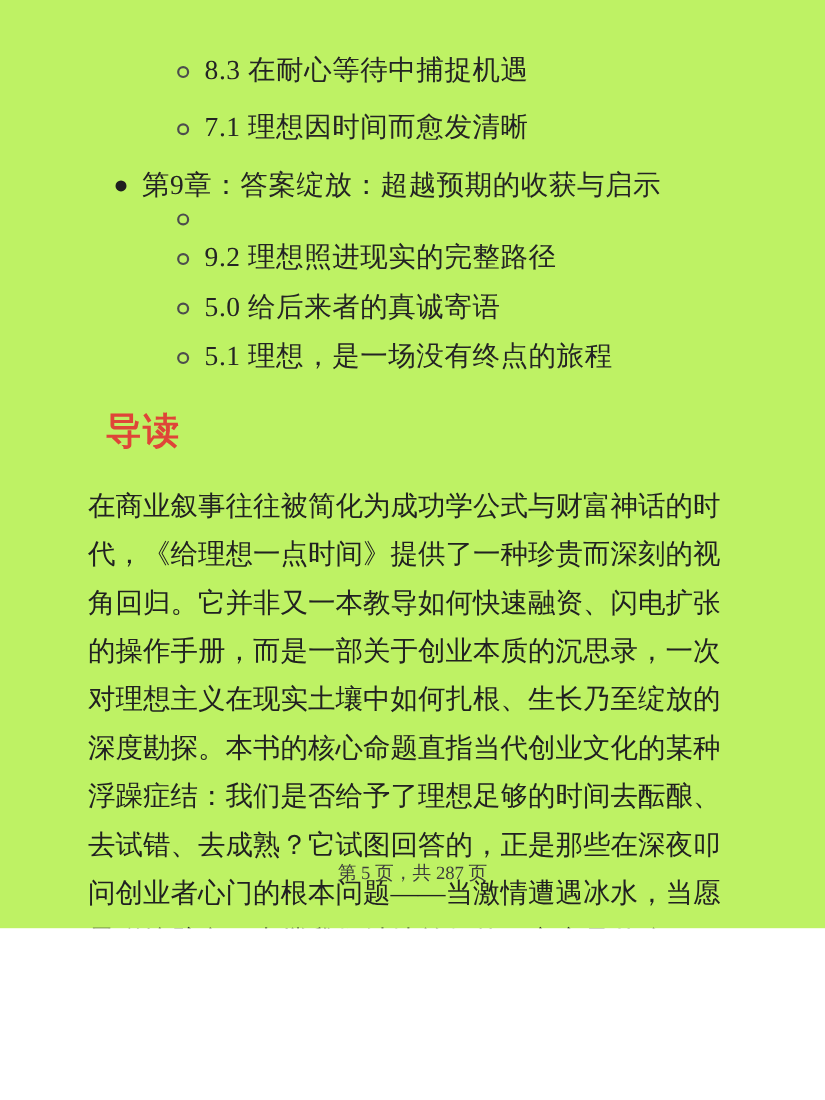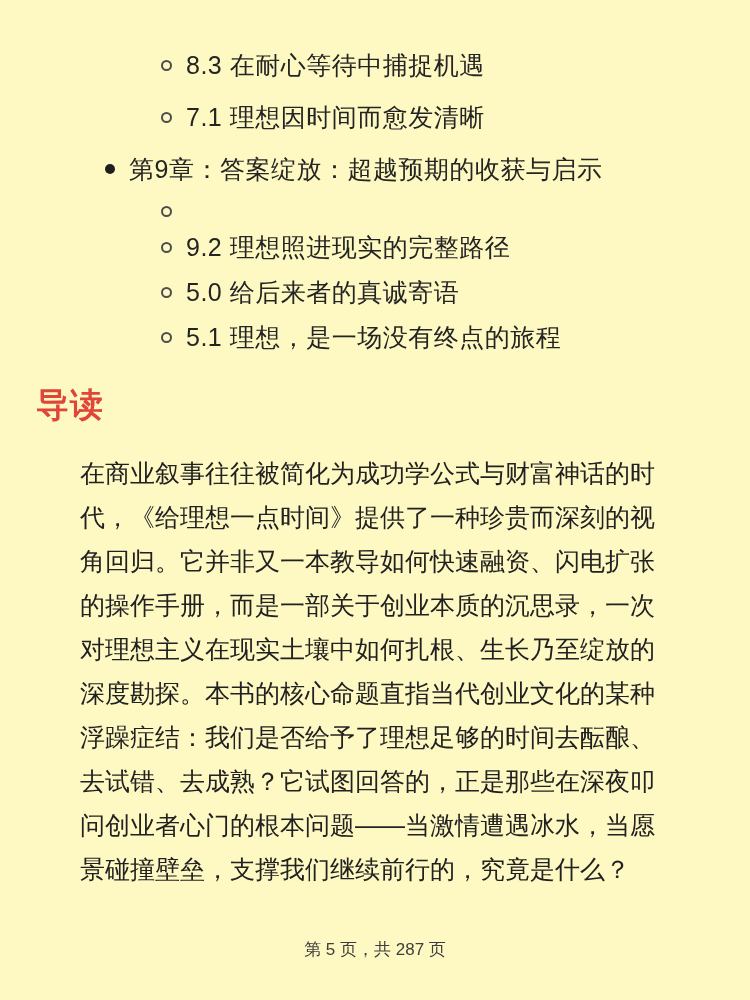--- a/index.html
+++ b/index.html
@@ -10,9 +10,9 @@
   .page {
     position: relative;
     width: 750px;
-    height: 1000px;
-    background: #fef9c3;
-    font-family: Liberation Sans, sans-serif;
+    height: 844px;
+    background: #bef264;
+    font-family: Liberation Serif, serif;
     color: #222222;
     overflow: hidden;
   }

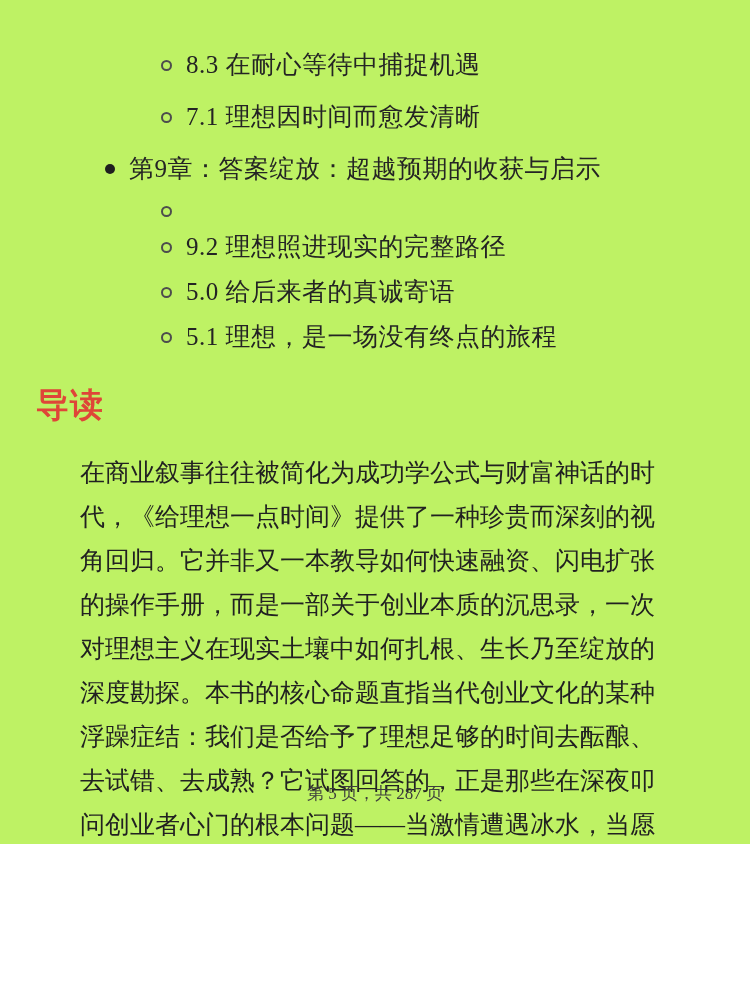--- a/index.html
+++ b/index.html
@@ -30,7 +30,7 @@
   }
   .toc-item.g8 { margin-left: 161px; margin-bottom: 22px; }
   .toc-item.g9 { margin-left: 161px; margin-bottom: 15px; }
-  .toc-item.l1 { margin-left: 105px; margin-top: 3px; margin-bottom: 22px; }
+  .toc-item.l1 { margin-left: 105px; margin-top: 3px; margin-bottom: 10px; }
   .bullet-circle {
     flex: 0 0 auto;
     width: 7px;

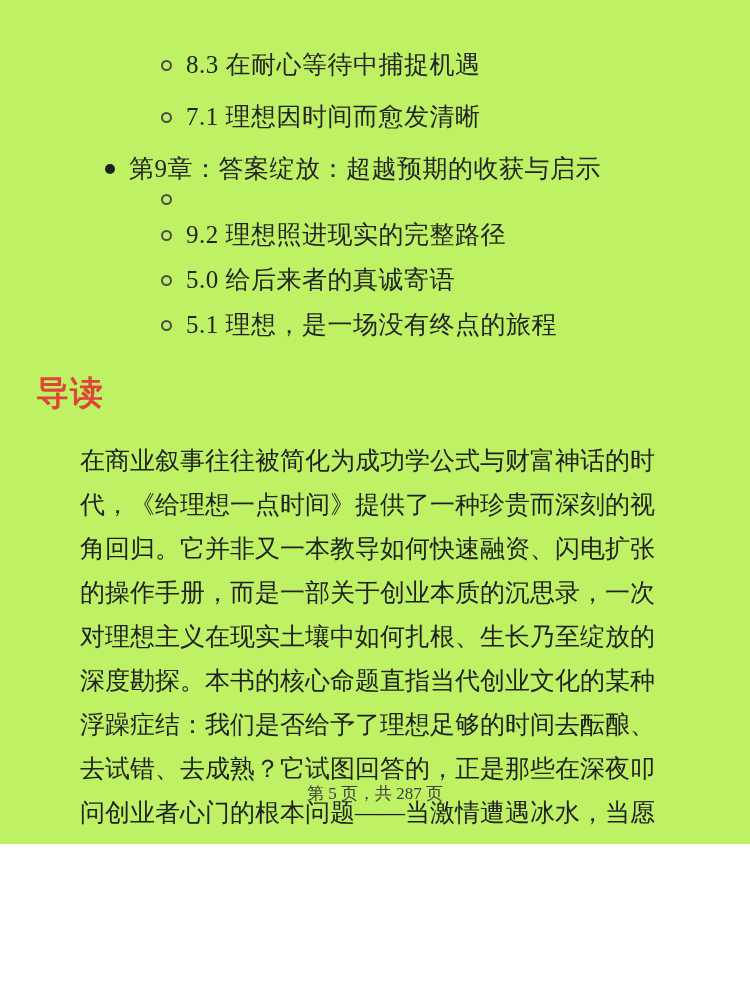--- a/index.html
+++ b/index.html
@@ -50,7 +50,7 @@
   }
   
   .section-heading {
-    margin: 33px 0 0 36px;
+    margin: 33px 0 0 96px;
     font-size: 33px;
     line-height: 40px;
     font-weight: bold;

